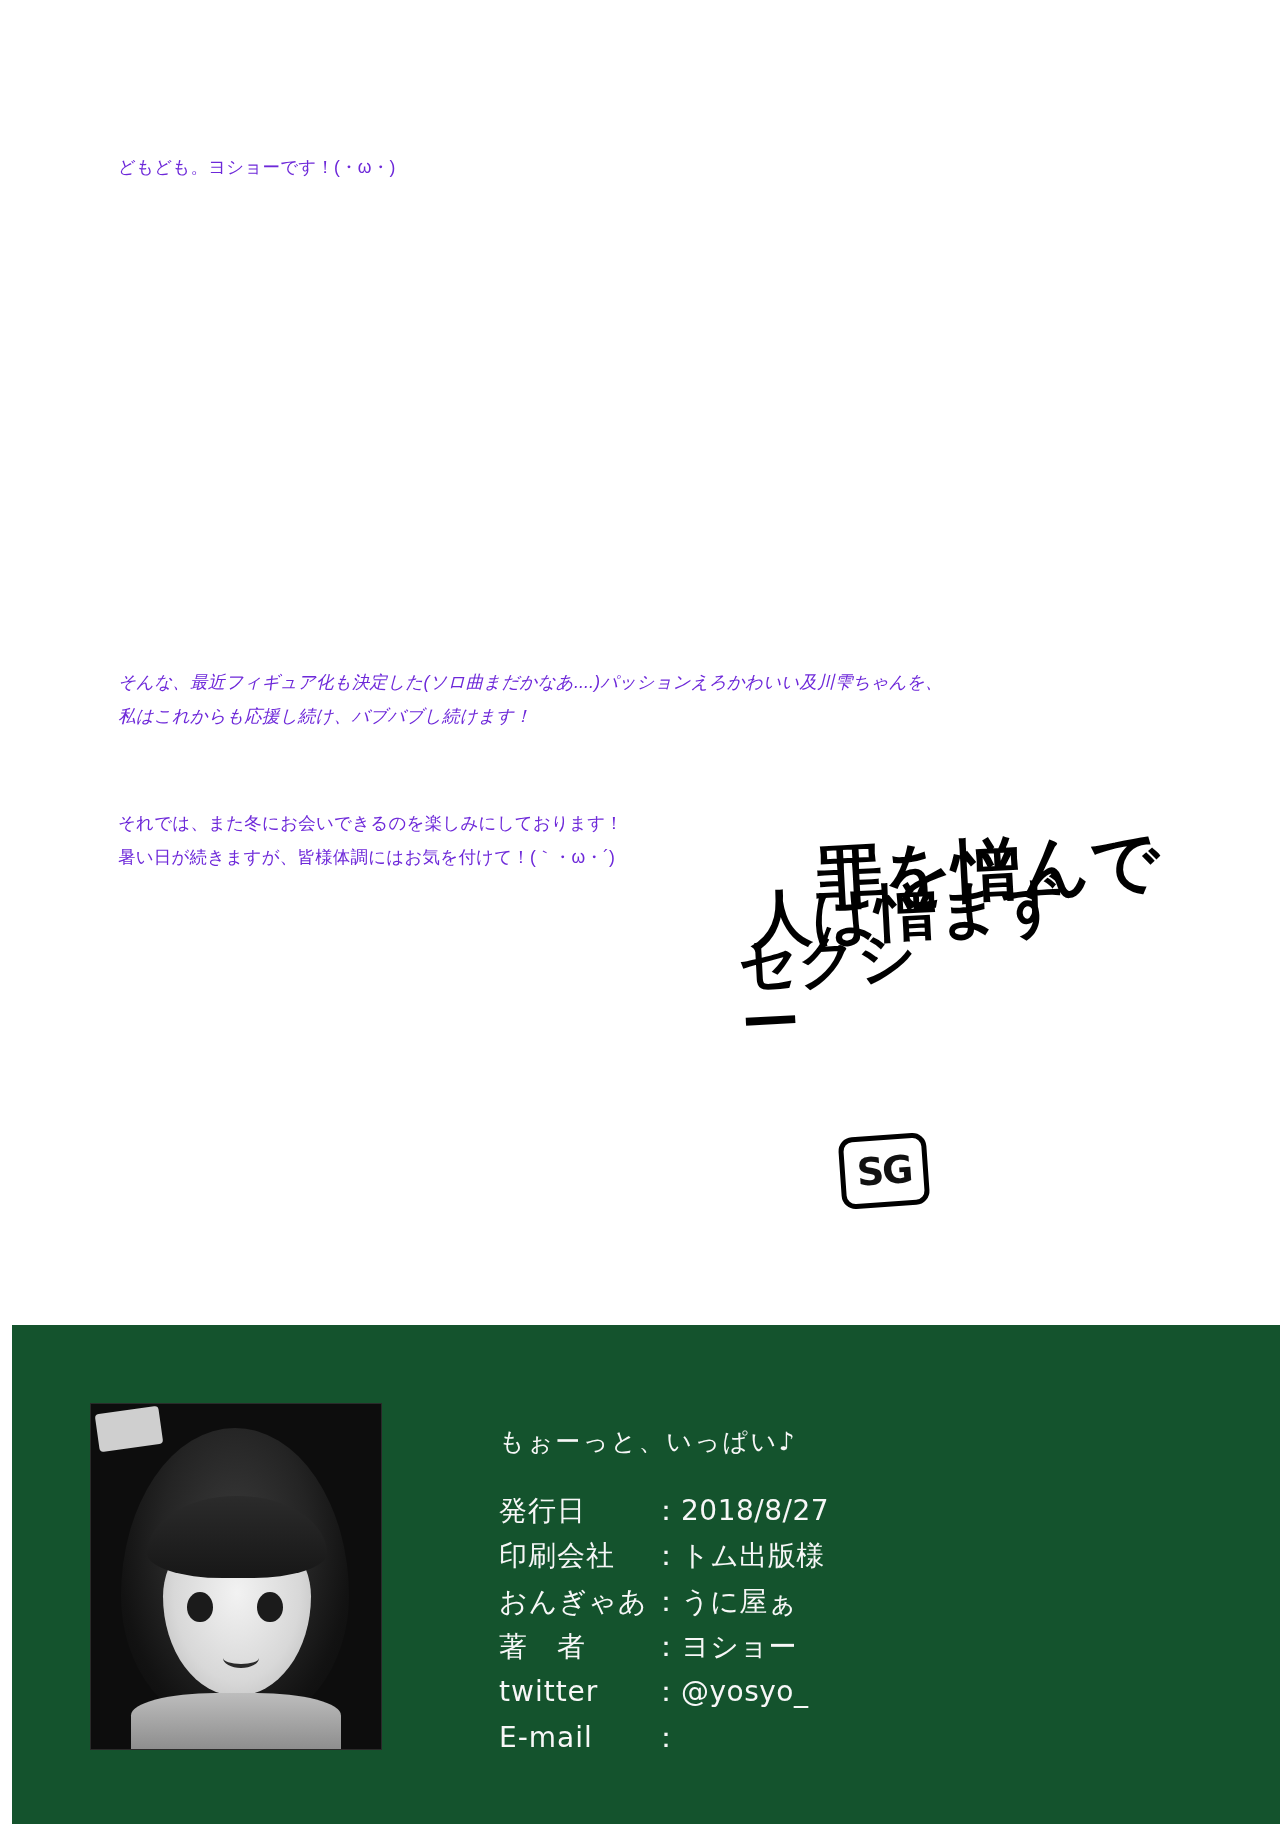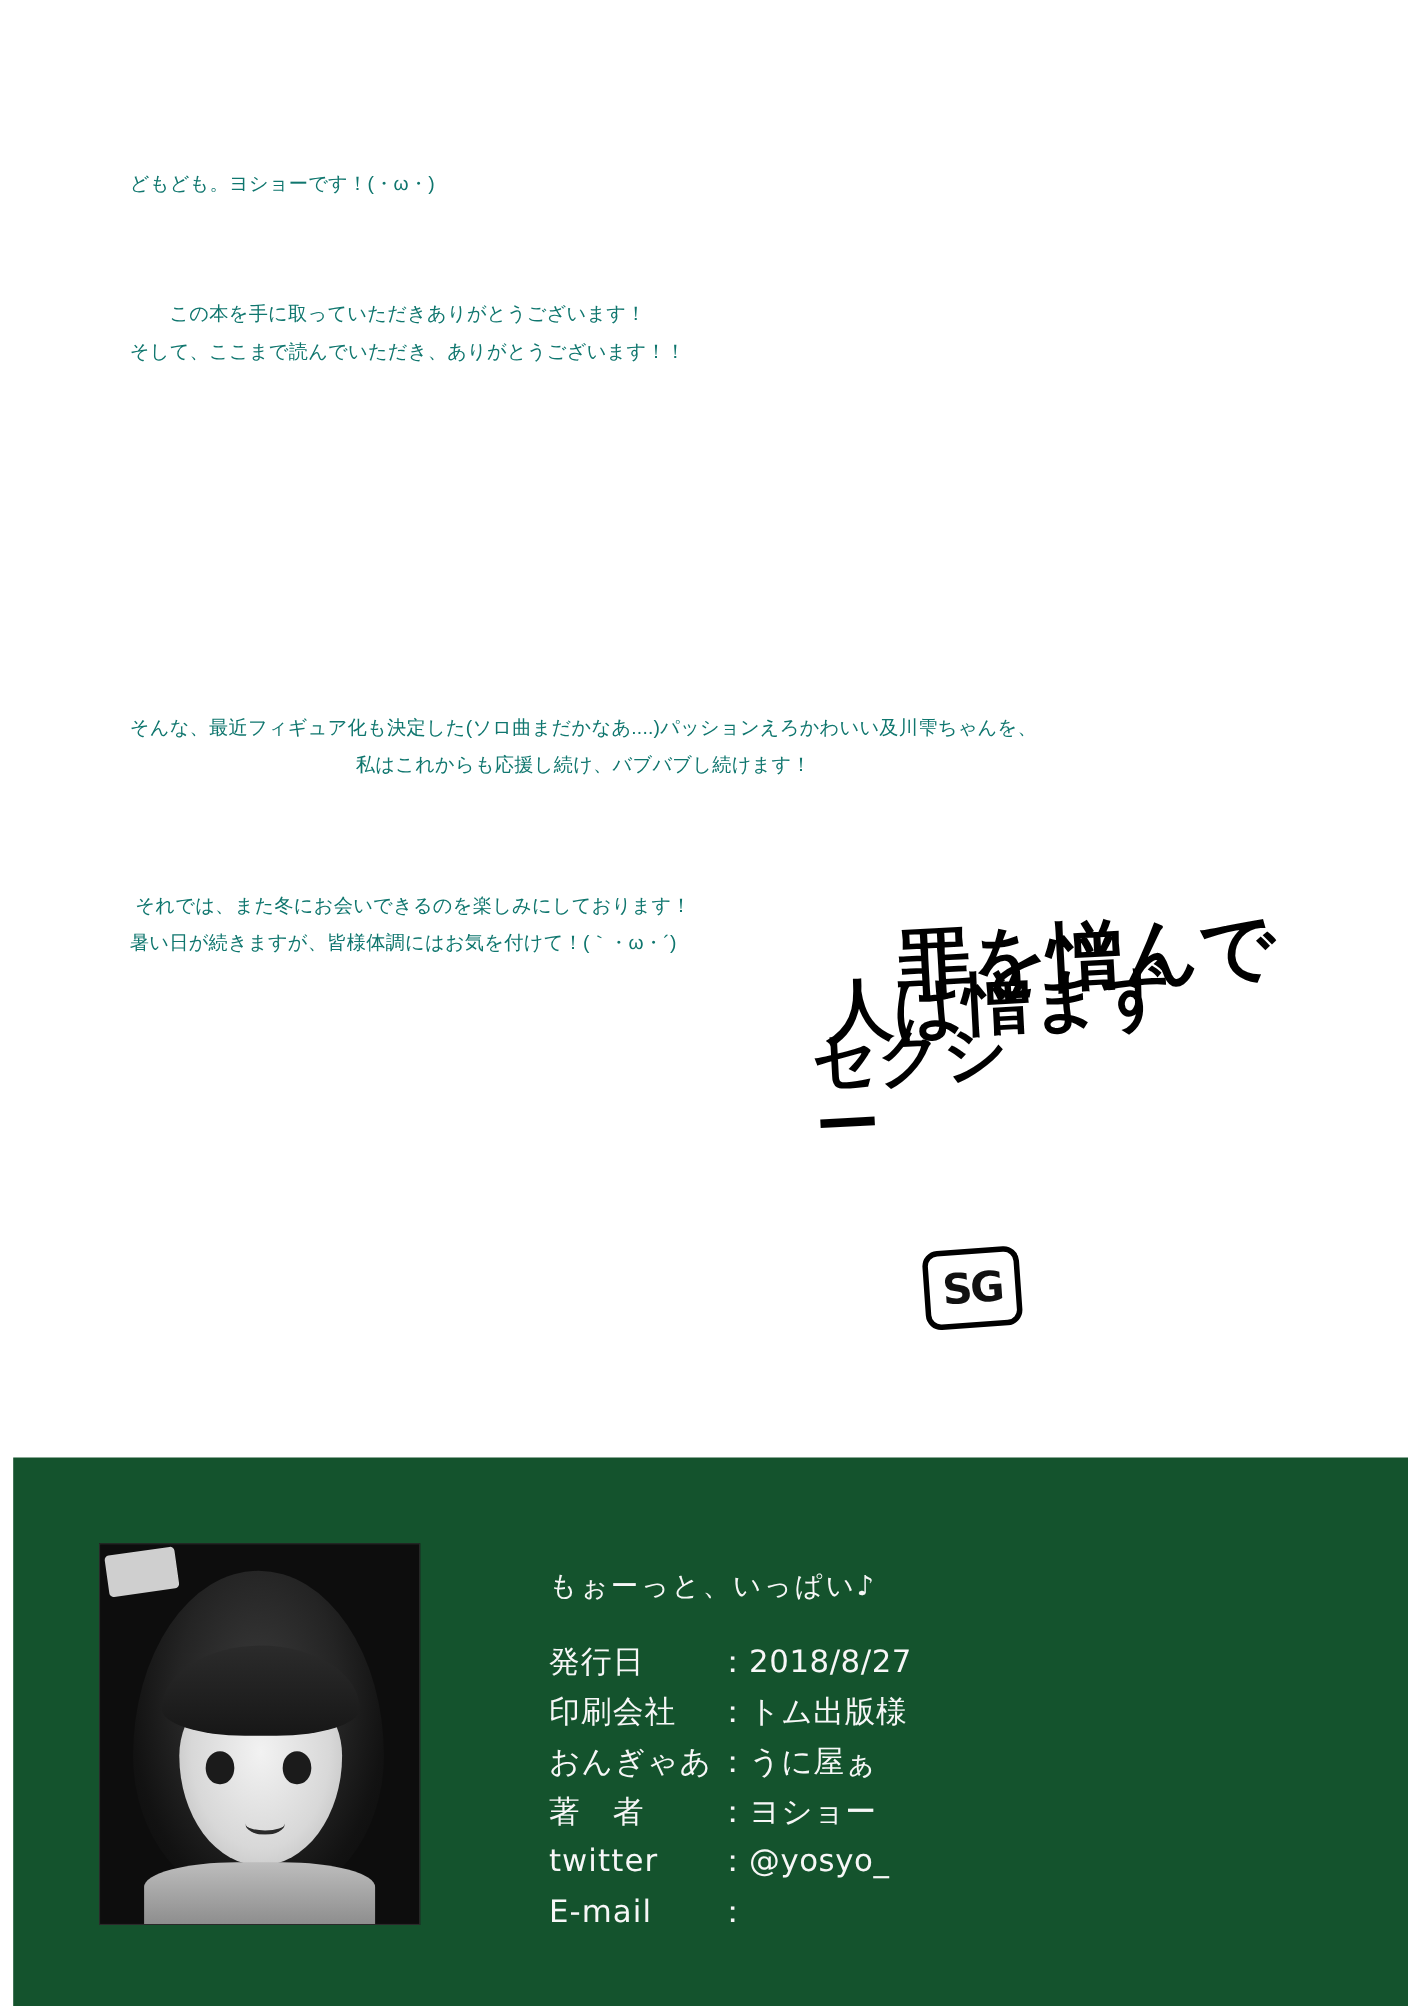--- a/index.html
+++ b/index.html
@@ -30,10 +30,9 @@
     left: 118px;
     font-size: 17.5px;
     line-height: 1.95;
-    color: #0f766e;
+    color: #6d28d9;
     letter-spacing: 0.2px;
     white-space: pre-line;
-    text-align: center;
   }
 
   .p-greeting { top: 150px; }

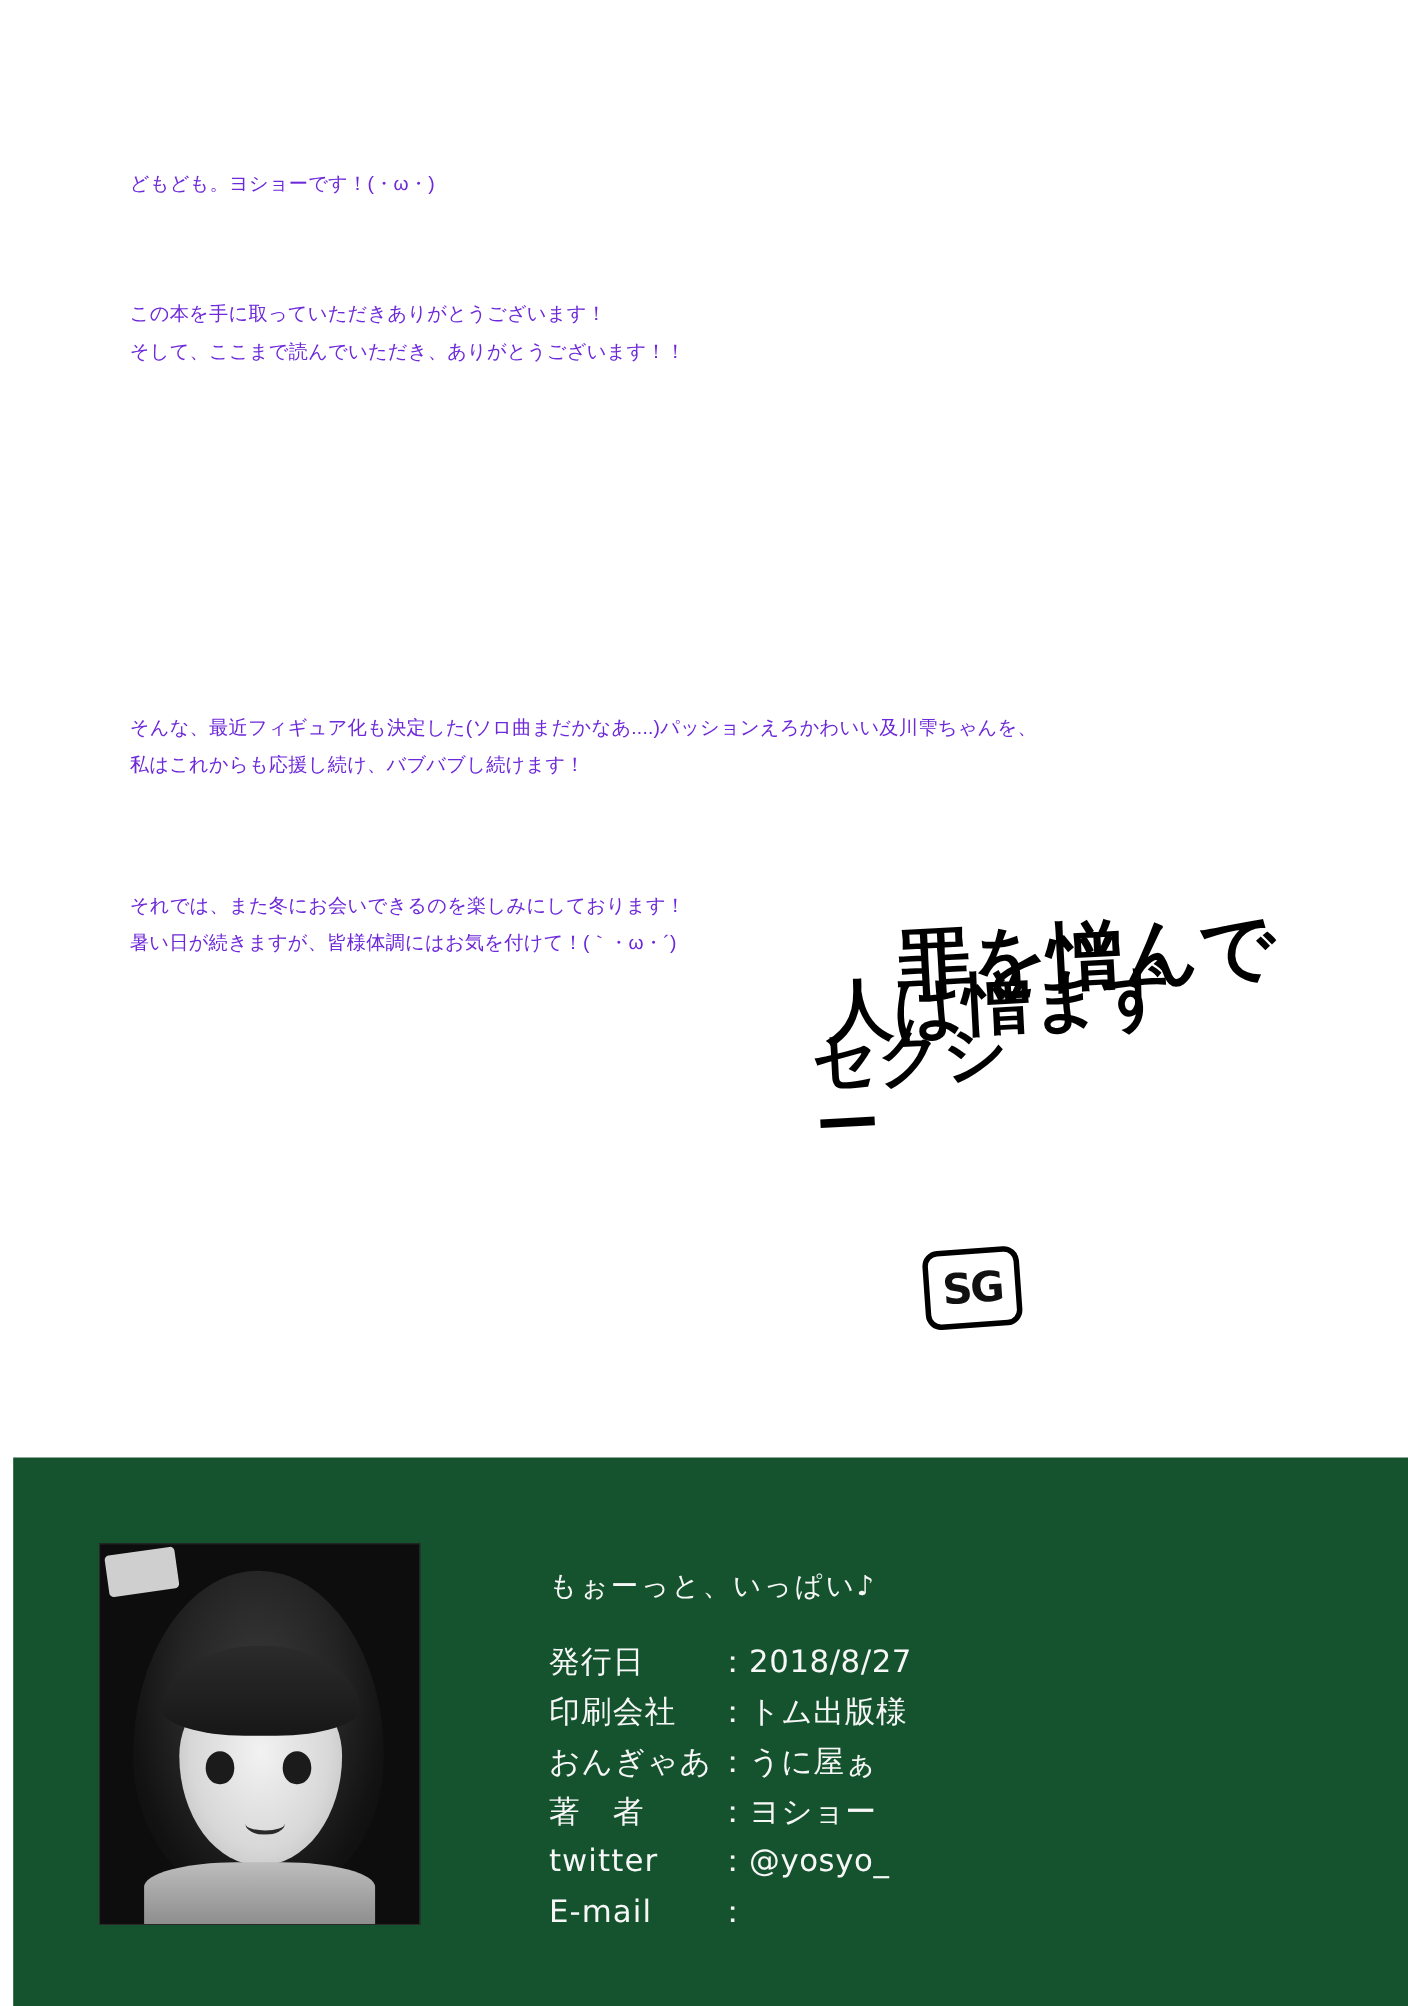--- a/index.html
+++ b/index.html
@@ -218,8 +218,6 @@
 
 <div class="afterword">
   <div class="para p-greeting">どもども。ヨショーです！(・ω・)</div>
-  <div class="para p-thanks">この本を手に取っていただきありがとうございます！
-そして、ここまで読んでいただき、ありがとうございます！！</div>
   <div class="para p-recent">そんな、最近フィギュア化も決定した(ソロ曲まだかなあ....)パッションえろかわいい及川雫ちゃんを、
 私はこれからも応援し続け、バブバブし続けます！</div>
   <div class="para p-closing">それでは、また冬にお会いできるのを楽しみにしております！

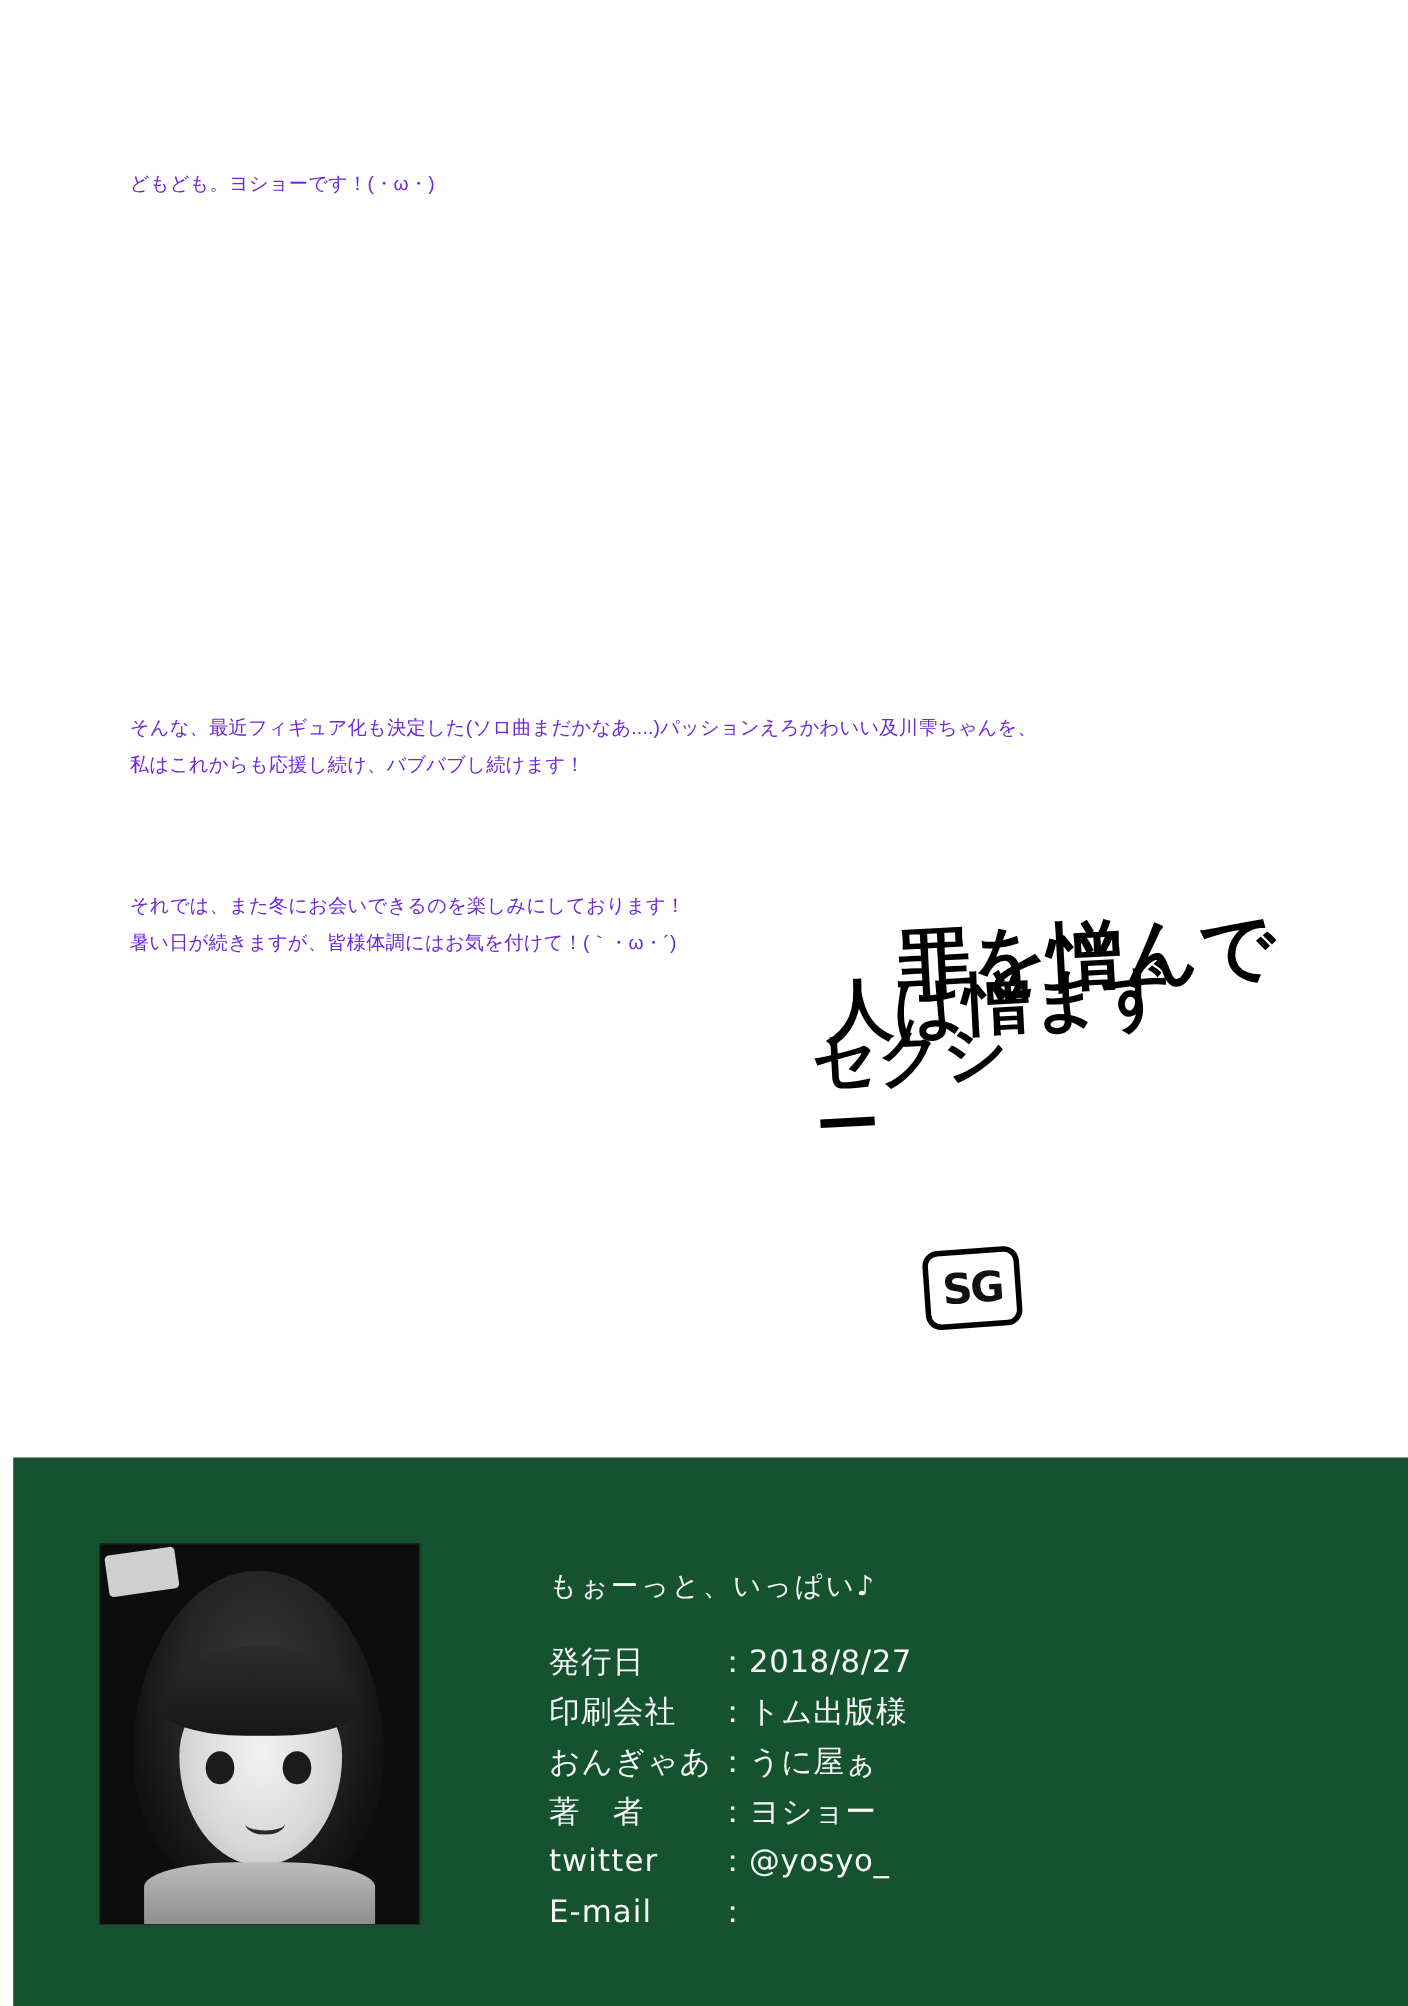--- a/index.html
+++ b/index.html
@@ -39,7 +39,7 @@
   .p-thanks   { top: 268px; }
   .p-charm    { top: 378px; }
   .p-story    { top: 465px; }
-  .p-recent   { top: 644px; }
+  .p-recent   { top: 665px; font-style: italic; }
   .p-closing  { top: 806px; }
 
   

